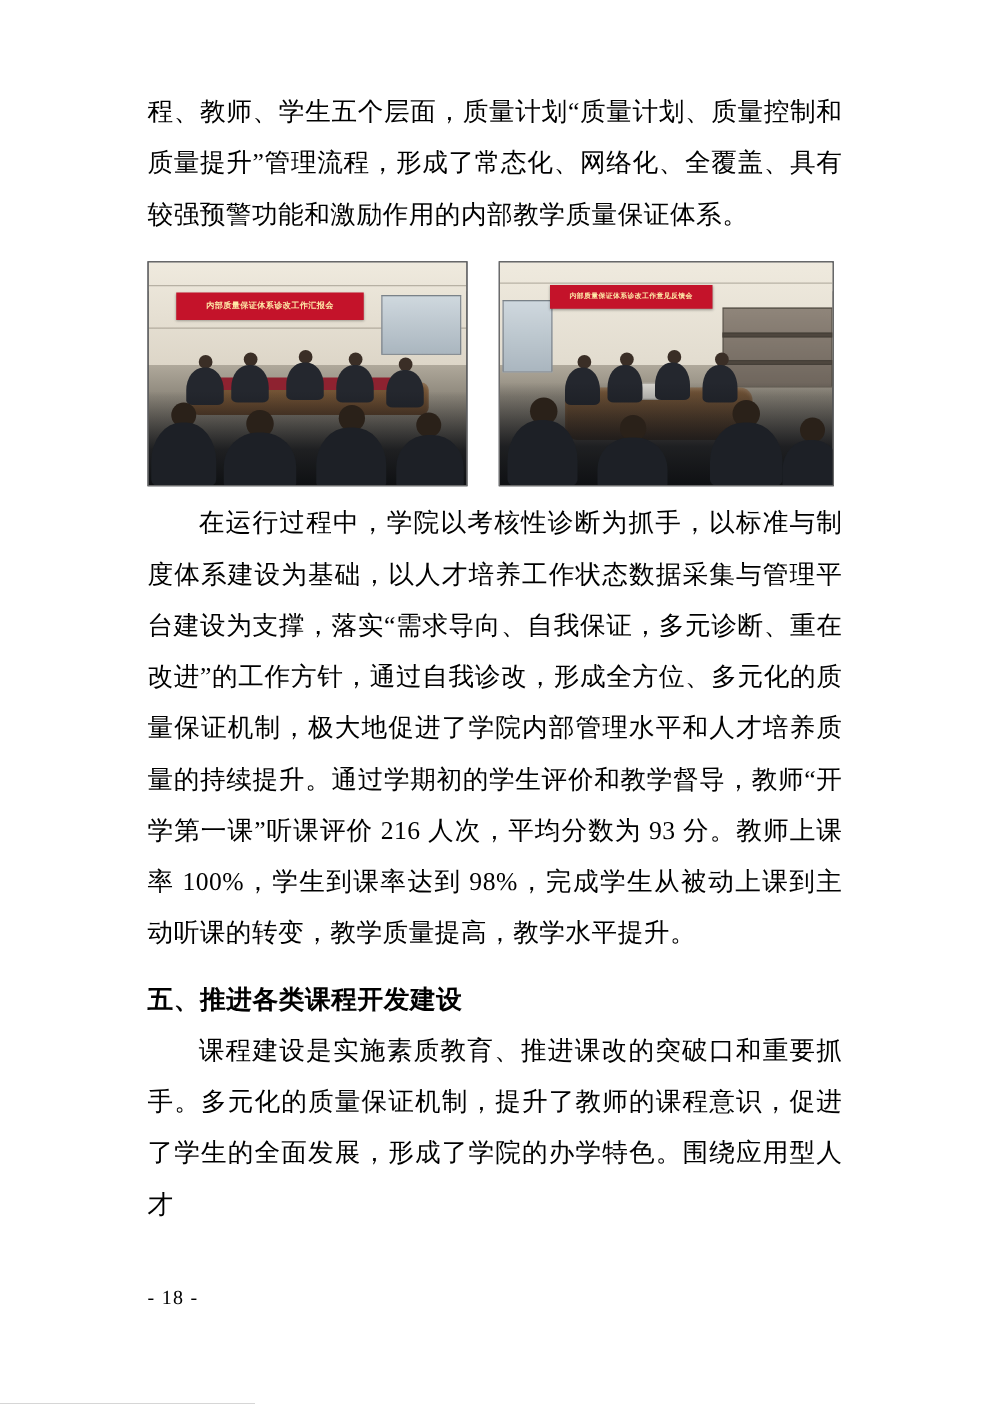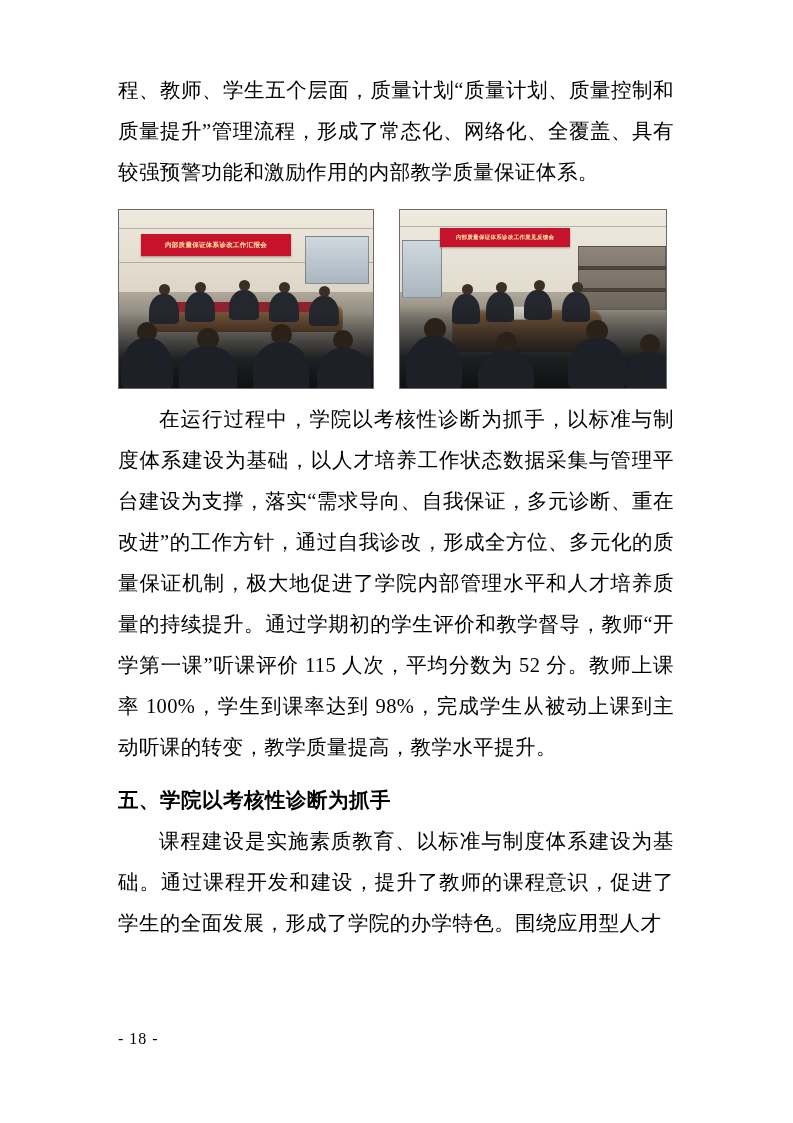--- a/index.html
+++ b/index.html
@@ -247,7 +247,7 @@
 
     </div>
 
-    <p class="para indent">在运行过程中，学院以考核性诊断为抓手，以标准与制度体系建设为基础，以人才培养工作状态数据采集与管理平台建设为支撑，落实“需求导向、自我保证，多元诊断、重在改进”的工作方针，通过自我诊改，形成全方位、多元化的质量保证机制，极大地促进了学院内部管理水平和人才培养质量的持续提升。通过学期初的学生评价和教学督导，教师“开学第一课”听课评价 115 人次，平均分数为 52 分。教师上课率 100%，学生到课率达到 98%，完成学生从被动上课到主动听课的转变，教学质量提高，教学水平提升。</p>
+    <p class="para indent">在运行过程中，学院以考核性诊断为抓手，以标准与制度体系建设为基础，以人才培养工作状态数据采集与管理平台建设为支撑，落实“需求导向、自我保证，多元诊断、重在改进”的工作方针，通过自我诊改，形成全方位、多元化的质量保证机制，极大地促进了学院内部管理水平和人才培养质量的持续提升。通过学期初的学生评价和教学督导，教师“开学第一课”听课评价 216 人次，平均分数为 93 分。教师上课率 100%，学生到课率达到 98%，完成学生从被动上课到主动听课的转变，教学质量提高，教学水平提升。</p>
 
     <div class="spacer-sm"></div>
 

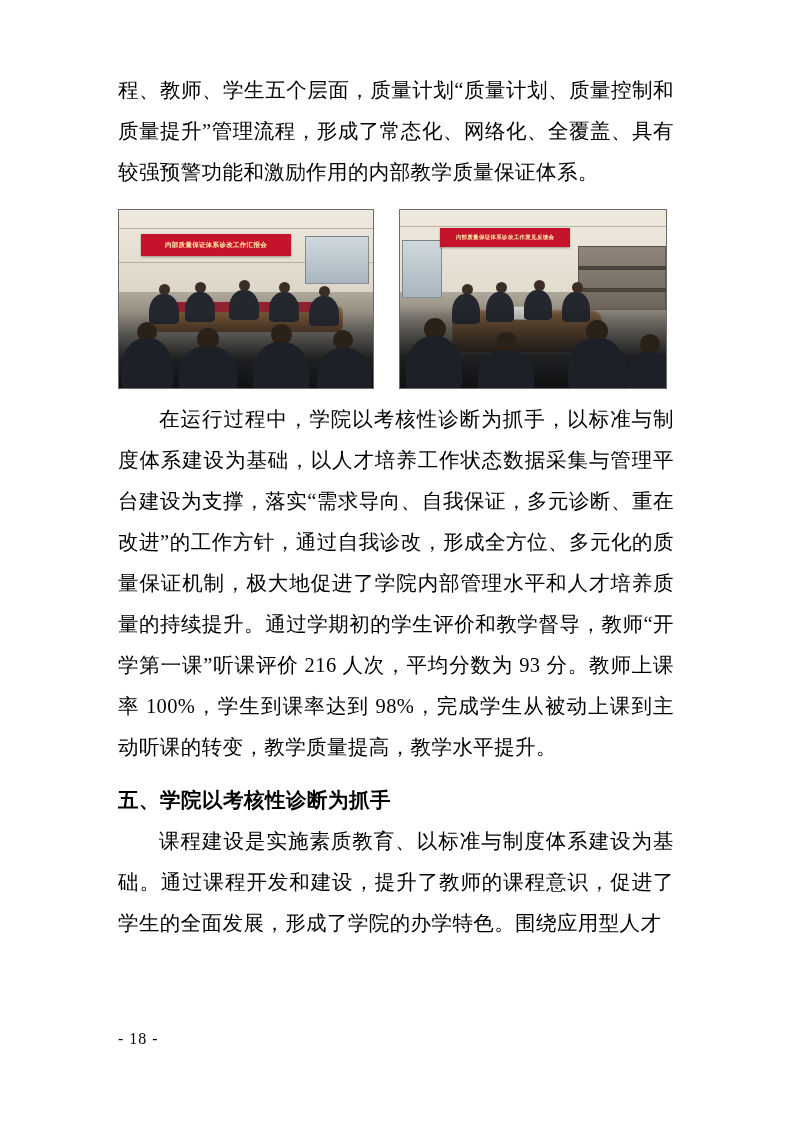--- a/index.html
+++ b/index.html
@@ -251,7 +251,7 @@
 
     <div class="spacer-sm"></div>
 
-    <h2 class="heading">五、学院以考核性诊断为抓手</h2>
+    <h2 class="heading">五、推进各类课程开发建设</h2>
 
     <p class="para indent">课程建设是实施素质教育、以标准与制度体系建设为基础。通过课程开发和建设，提升了教师的课程意识，促进了学生的全面发展，形成了学院的办学特色。围绕应用型人才</p>
 

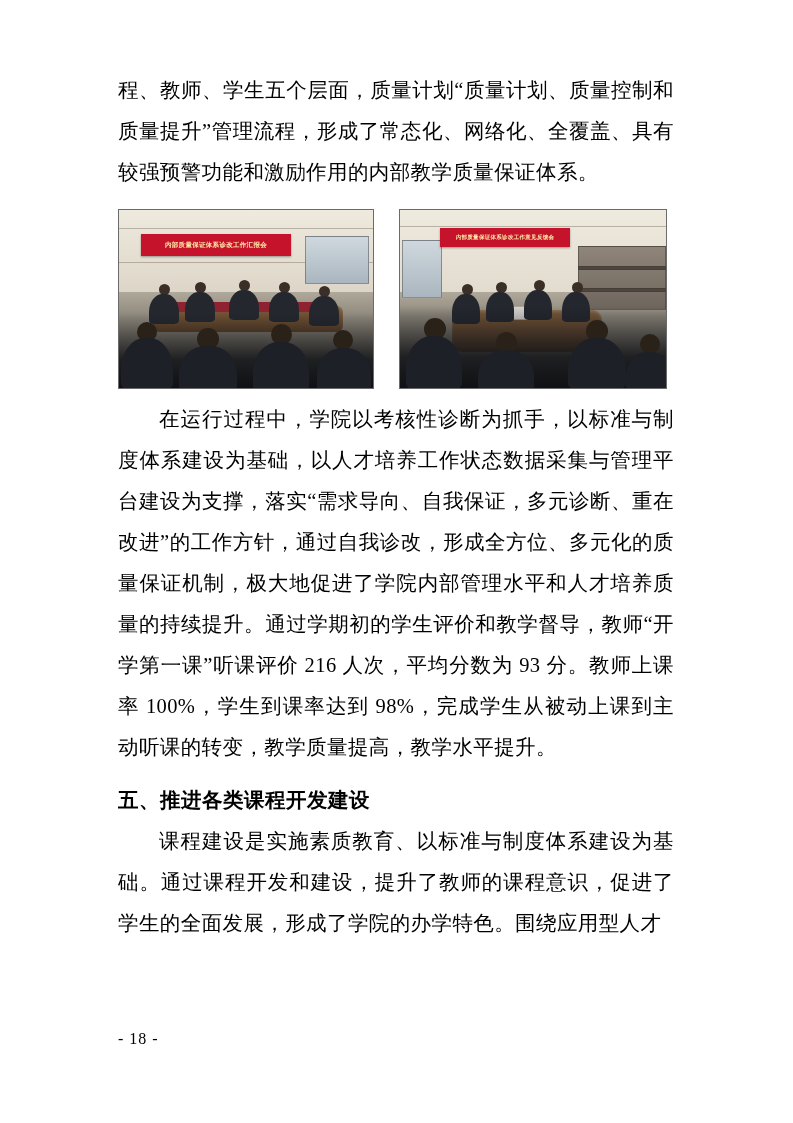--- a/index.html
+++ b/index.html
@@ -253,7 +253,7 @@
 
     <h2 class="heading">五、推进各类课程开发建设</h2>
 
-    <p class="para indent">课程建设是实施素质教育、以标准与制度体系建设为基础。通过课程开发和建设，提升了教师的课程意识，促进了学生的全面发展，形成了学院的办学特色。围绕应用型人才</p>
+    <p class="para indent">课程建设是实施素质教育、推进课改的突破口和重要抓手。多元化的质量保证机制，提升了教师的课程意识，促进了学生的全面发展，形成了学院的办学特色。围绕应用型人才</p>
 
   </div>
 

